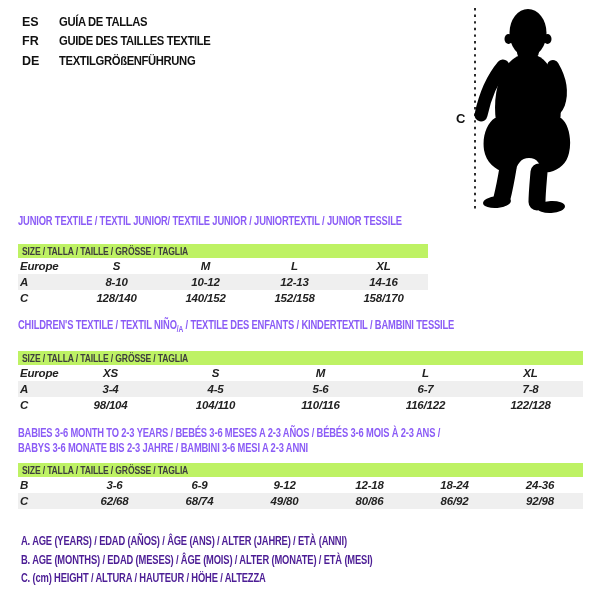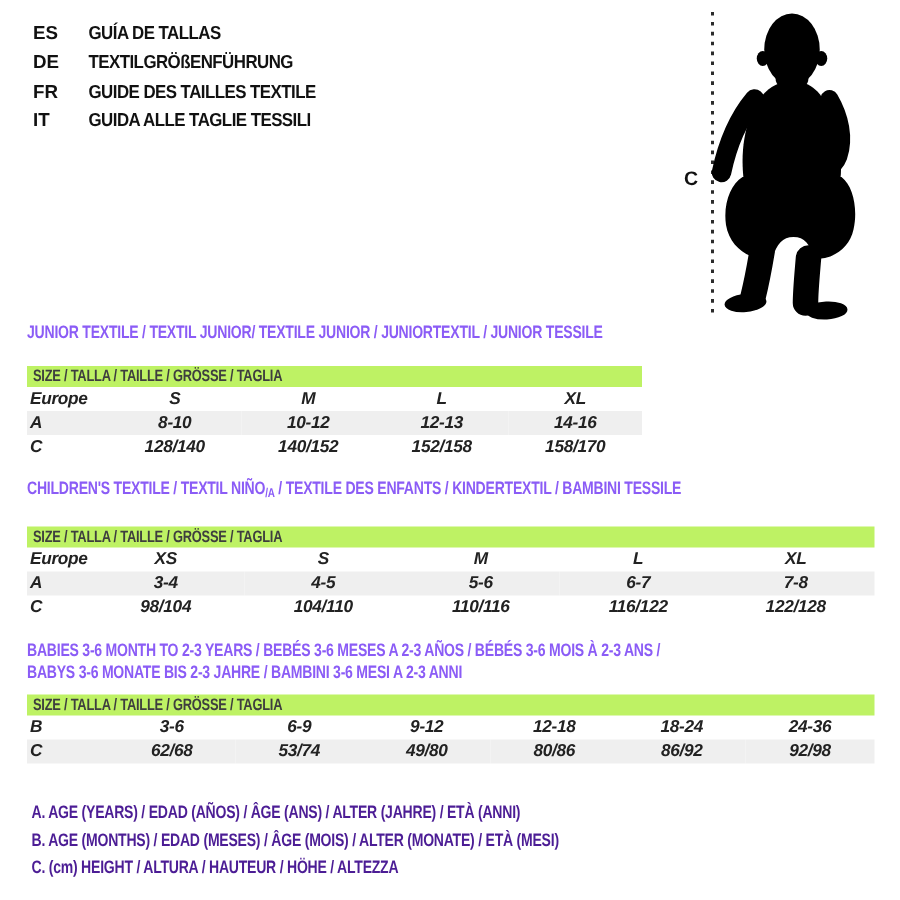--- a/index.html
+++ b/index.html
@@ -47,12 +47,12 @@
     <span class="cond9">GUÍA DE TALLAS</span>
   </div>
   <div class="lang-row">
+    <span class="lang-code">FR</span>
+    <span class="cond9">GUIDE DES TAILLES TEXTILE</span>
+  </div>
+  <div class="lang-row">
     <span class="lang-code">DE</span>
     <span class="cond9">TEXTILGRÖßENFÜHRUNG</span>
-  </div>
-  <div class="lang-row">
-    <span class="lang-code">FR</span>
-    <span class="cond9">GUIDE DES TAILLES TEXTILE</span>
   </div>
   <div class="lang-row">
     <span class="lang-code">IT</span>

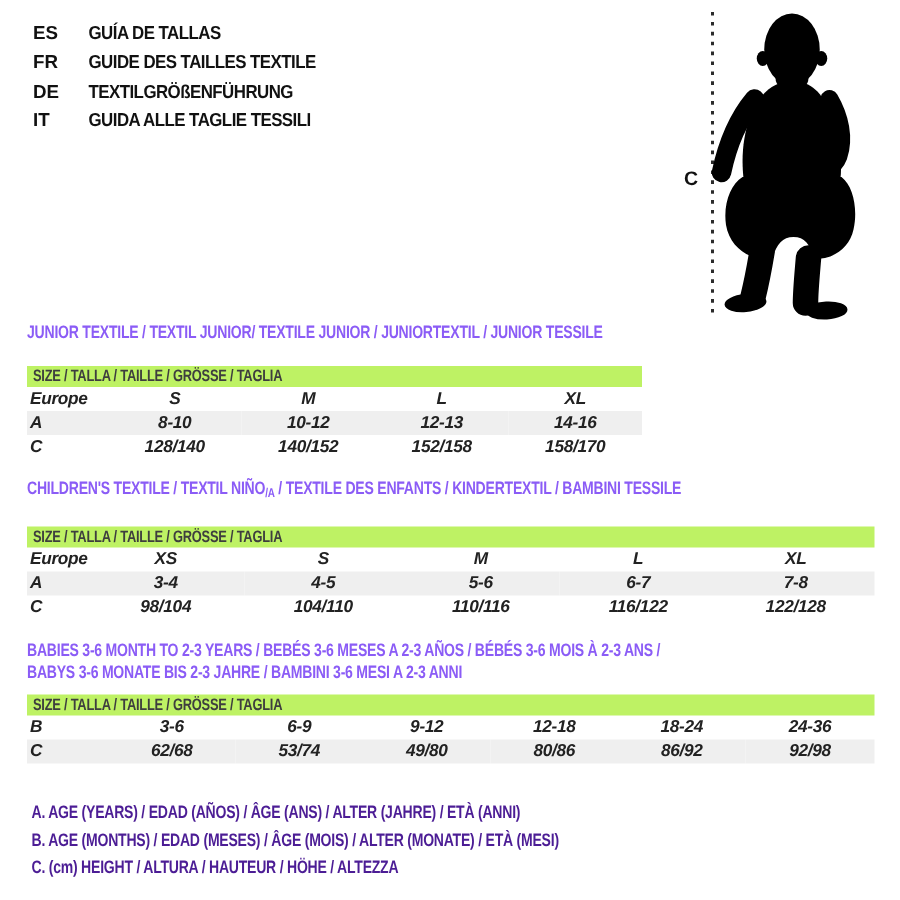--- a/index.html
+++ b/index.html
@@ -53,10 +53,6 @@
   <div class="lang-row">
     <span class="lang-code">DE</span>
     <span class="cond9">TEXTILGRÖßENFÜHRUNG</span>
-  </div>
-  <div class="lang-row">
-    <span class="lang-code">IT</span>
-    <span class="cond9">GUIDA ALLE TAGLIE TESSILI</span>
   </div>
 </div>
 

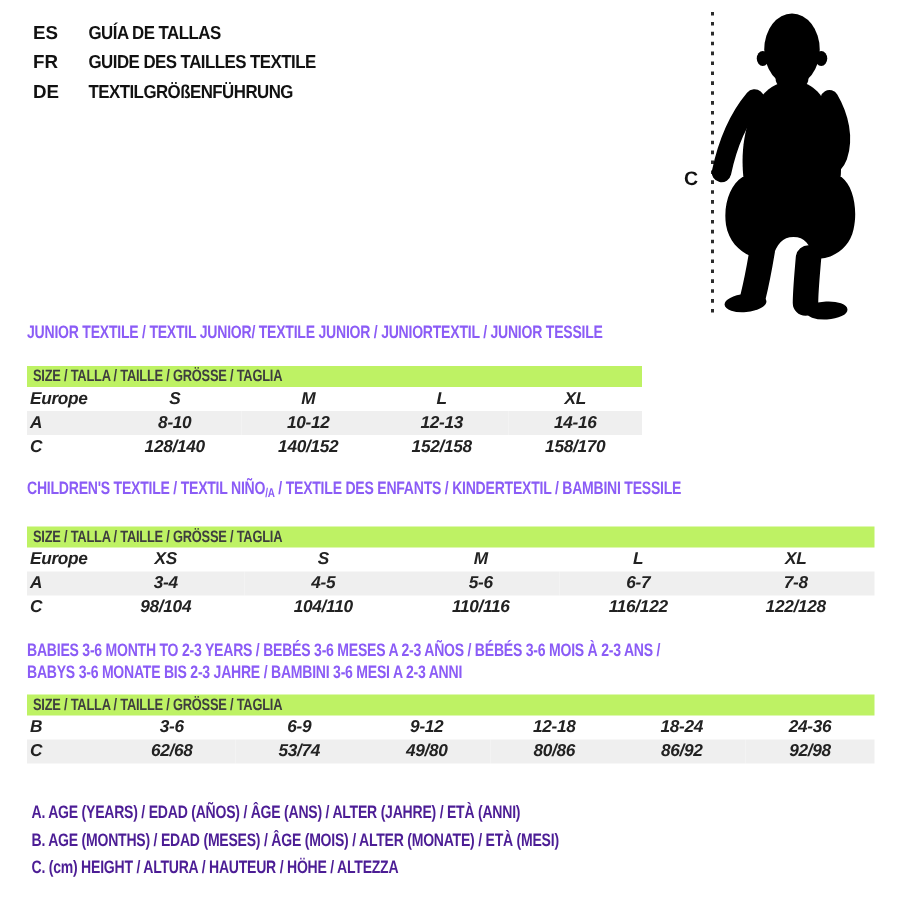--- a/index.html
+++ b/index.html
@@ -196,7 +196,7 @@
     <tr class="stripe">
       <td class="lbl">C</td>
       <td>62/68</td>
-      <td>53/74</td>
+      <td>68/74</td>
       <td>49/80</td>
       <td>80/86</td>
       <td>86/92</td>

